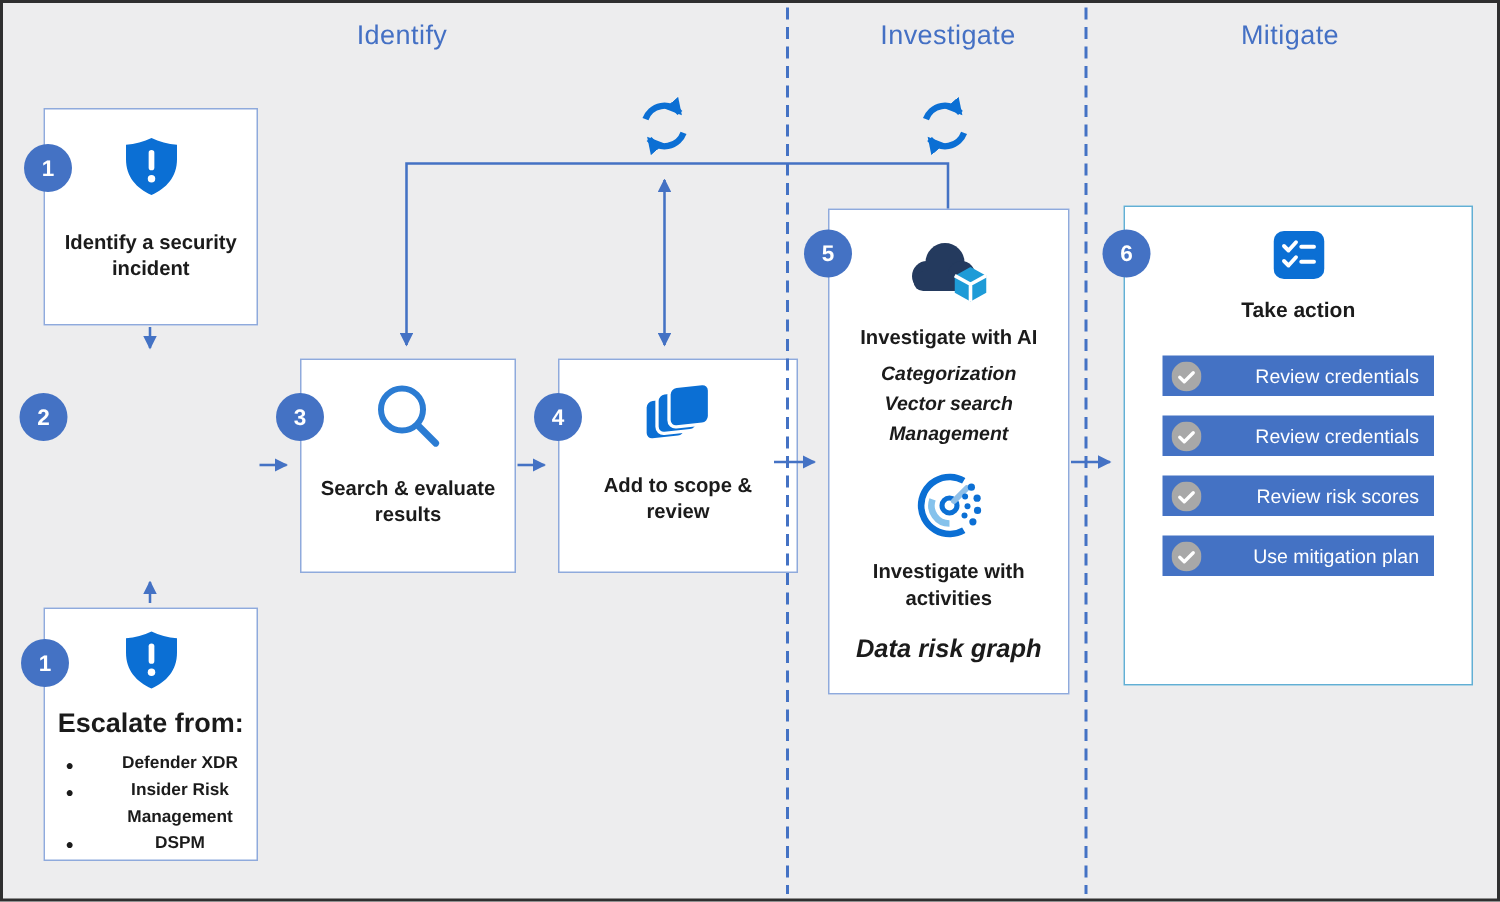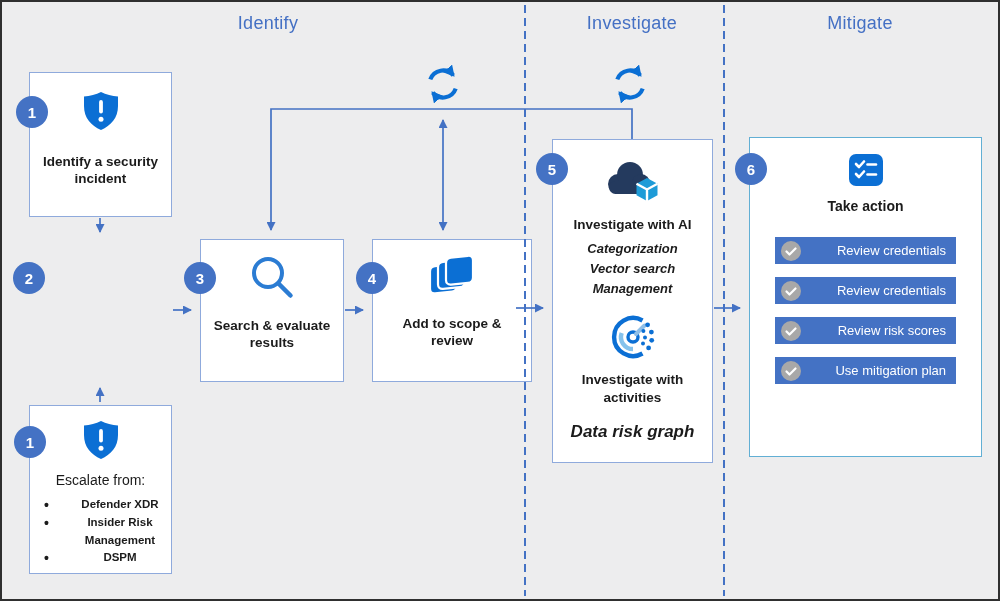--- a/index.html
+++ b/index.html
@@ -57,7 +57,7 @@
   #box-search .box-title{margin-top:17px;width:132px;}
   #box-scope .box-title{margin-top:17px;width:120px;}
 
-  .esc-title{font-size:14px;font-weight:normal;color:var(--ink);margin-top:12px;text-align:right;}
+  .esc-title{font-size:18px;font-weight:bold;color:var(--ink);margin-top:12px;text-align:right;}
   .esc-list{margin-top:8px;width:100%;padding-left:12px;}
   .esc-list li{list-style:none;position:relative;padding-left:27px;
                font-size:11.5px;font-weight:bold;color:var(--ink);

